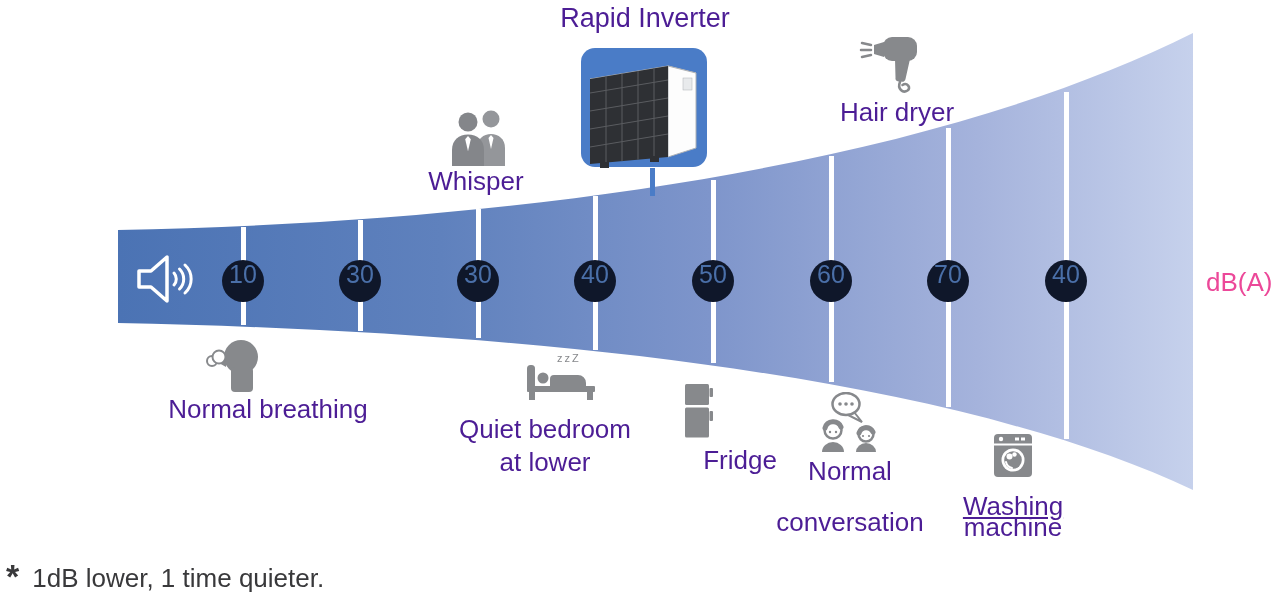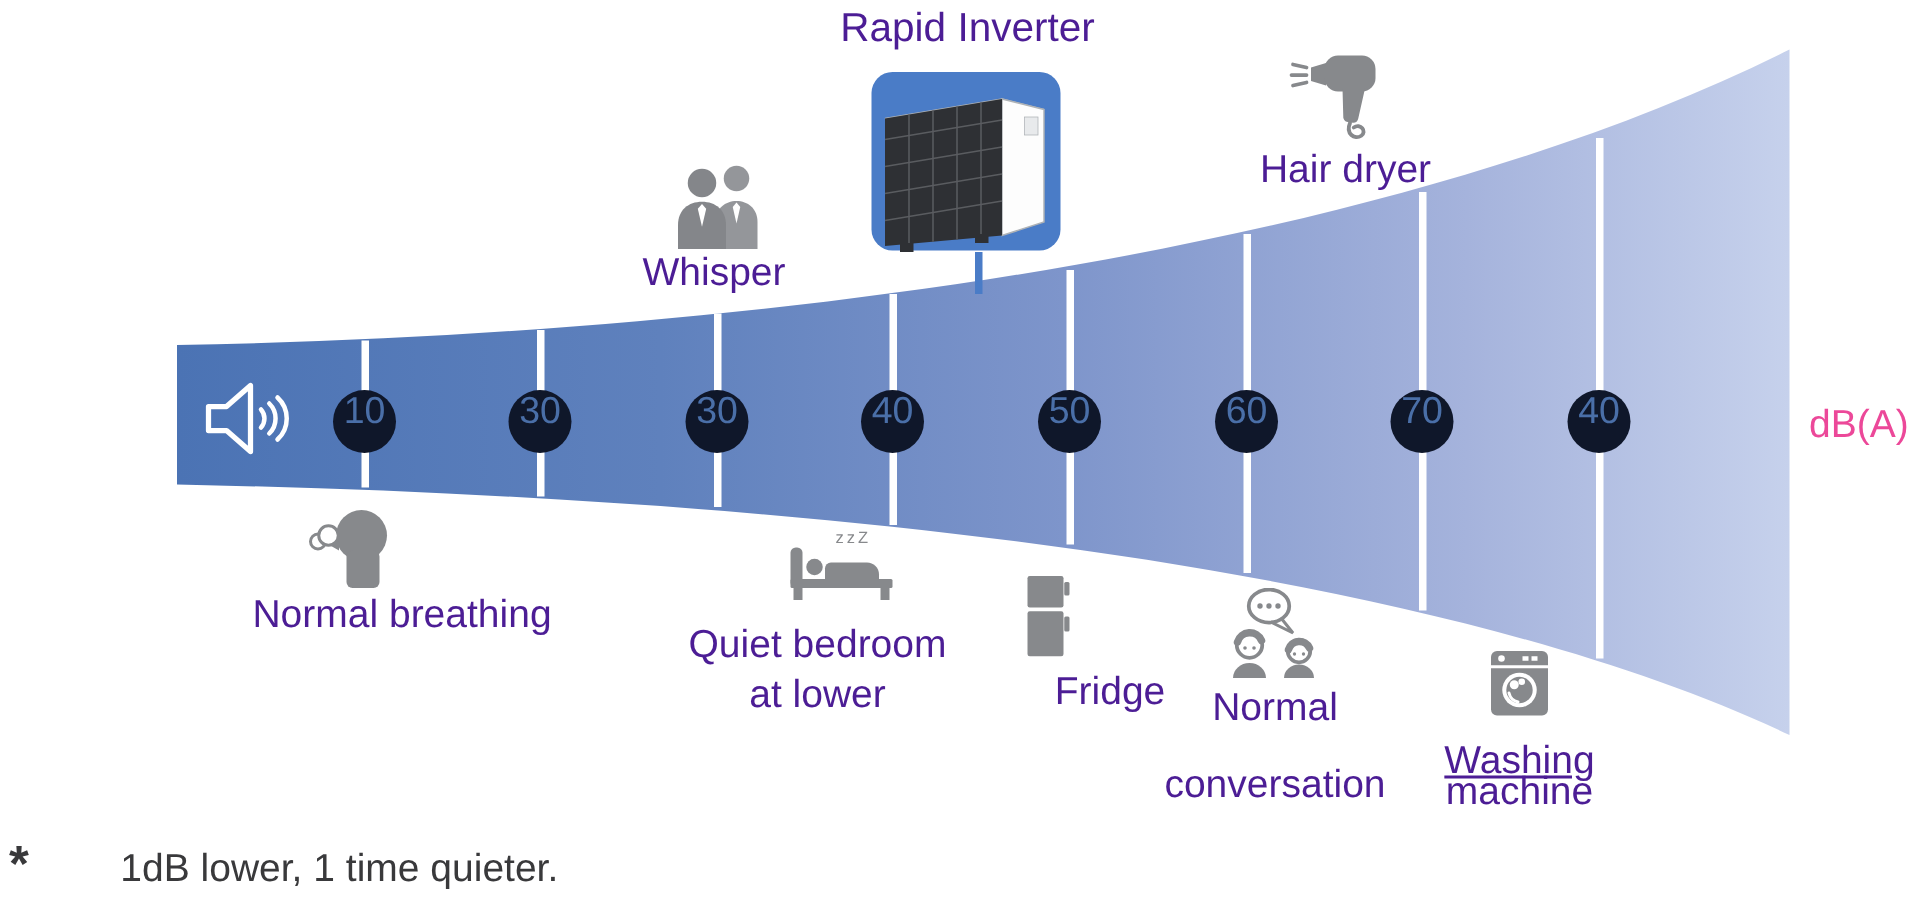--- a/index.html
+++ b/index.html
@@ -45,7 +45,7 @@
     color:#39393b;
   }
   .footnote .marker{font-size:34px;line-height:26px;font-weight:bold;}
-  .footnote .note-text{font-size:26px;line-height:30px;margin-left:48px;}
+  .footnote .note-text{font-size:26px;line-height:30px;}
 </style>
 </head>
 <body>

